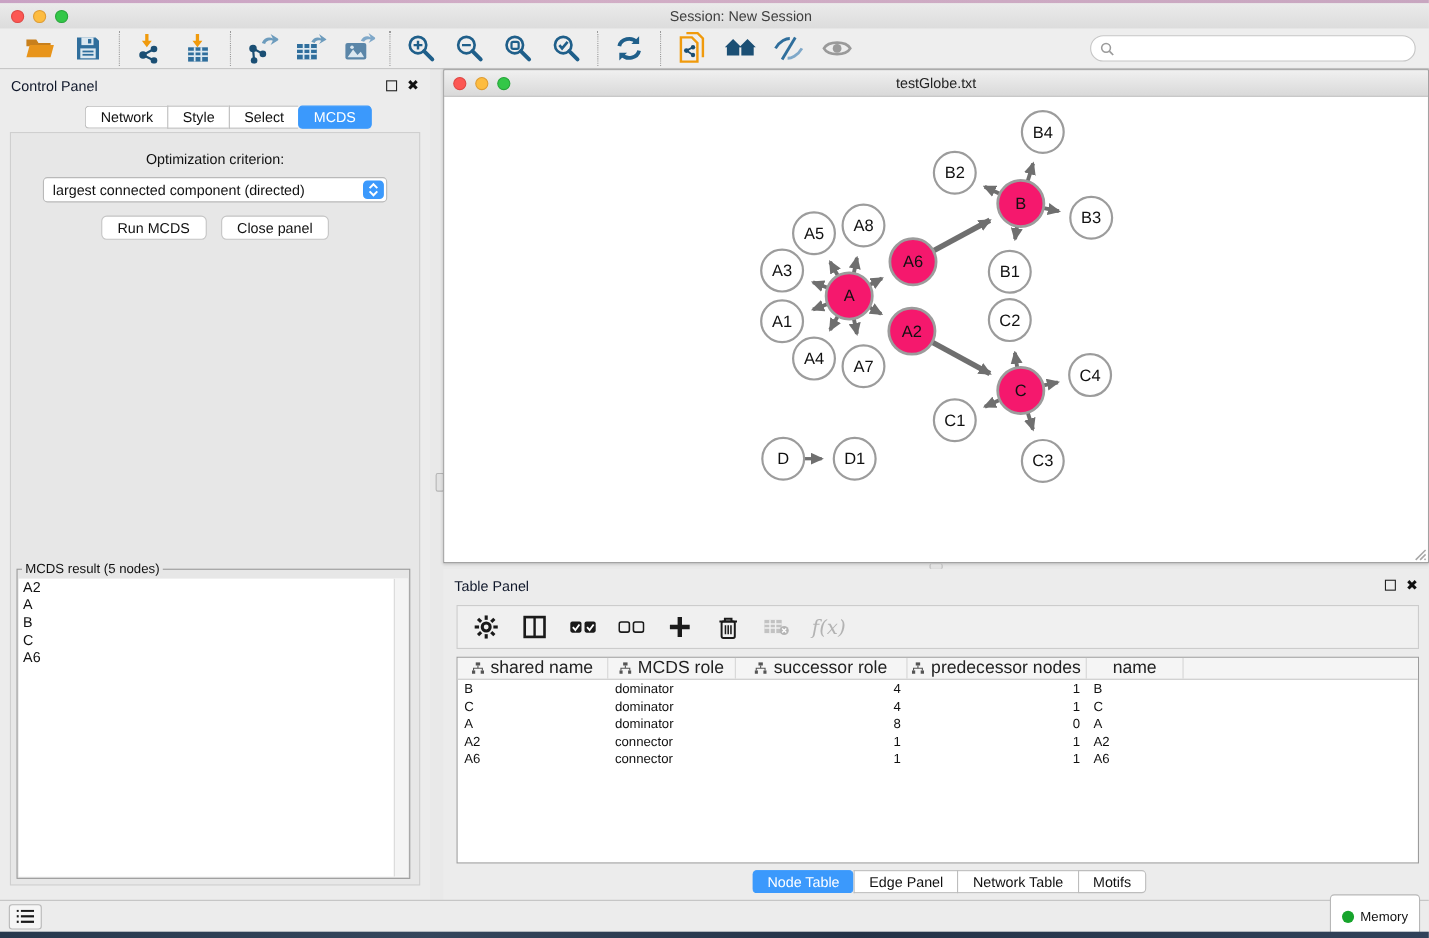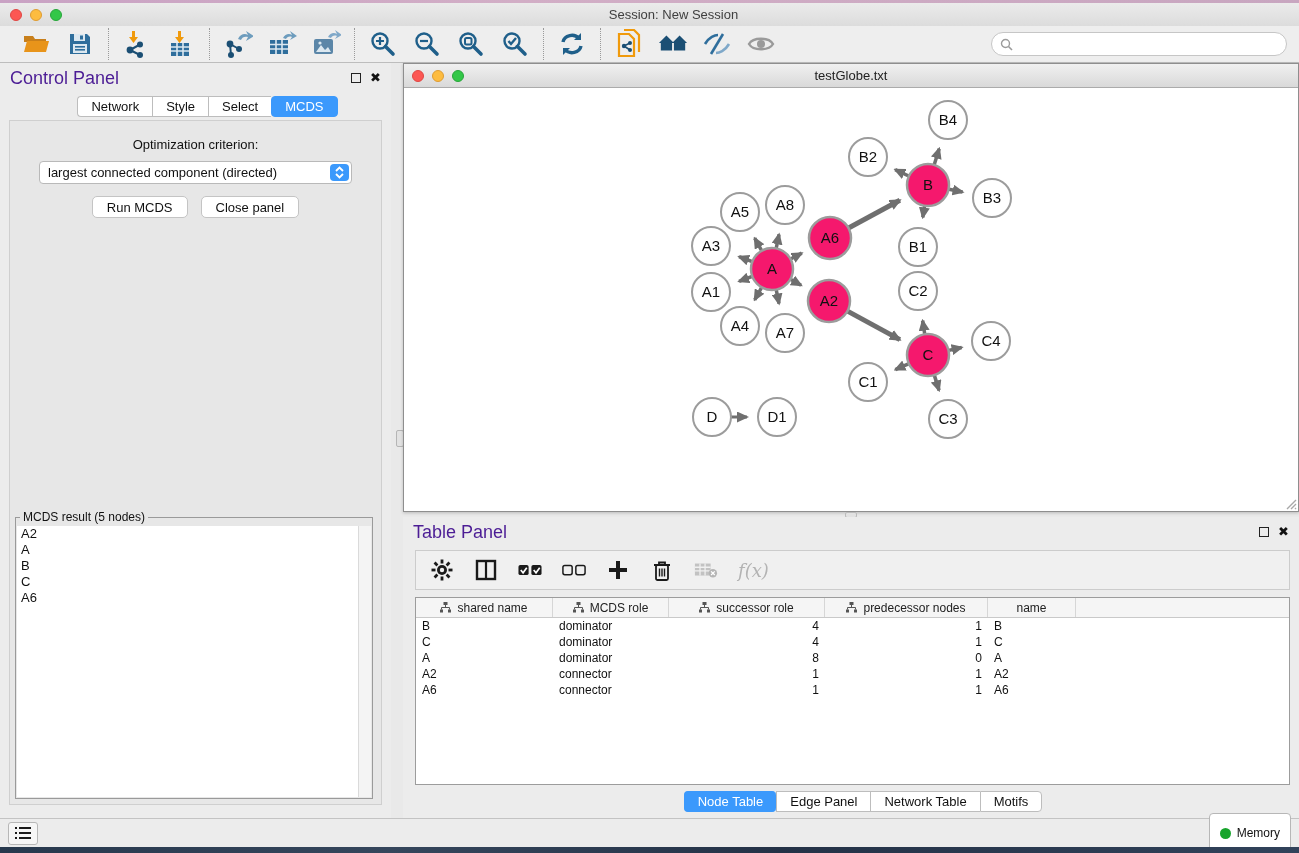--- a/index.html
+++ b/index.html
@@ -37,7 +37,7 @@
   .control-panel { position:absolute; left:0; top:63px; width:391px; height:755px;
     background:#ececec; }
   .panel-head { height:30px; display:flex; align-items:center; padding:0 10px; }
-  .panel-head .ptitle { font-size:18px; color:#4c1d95; }
+  .panel-head .ptitle { font-size:13px; color:#0f172a; }
   .panel-icons { margin-left:auto; display:flex; gap:9px; align-items:center; }
   .float-box { width:10px; height:10px; border:1.5px solid #222; display:inline-block; }
   .close-x { font-size:13px; font-weight:bold; color:#111; line-height:10px; }

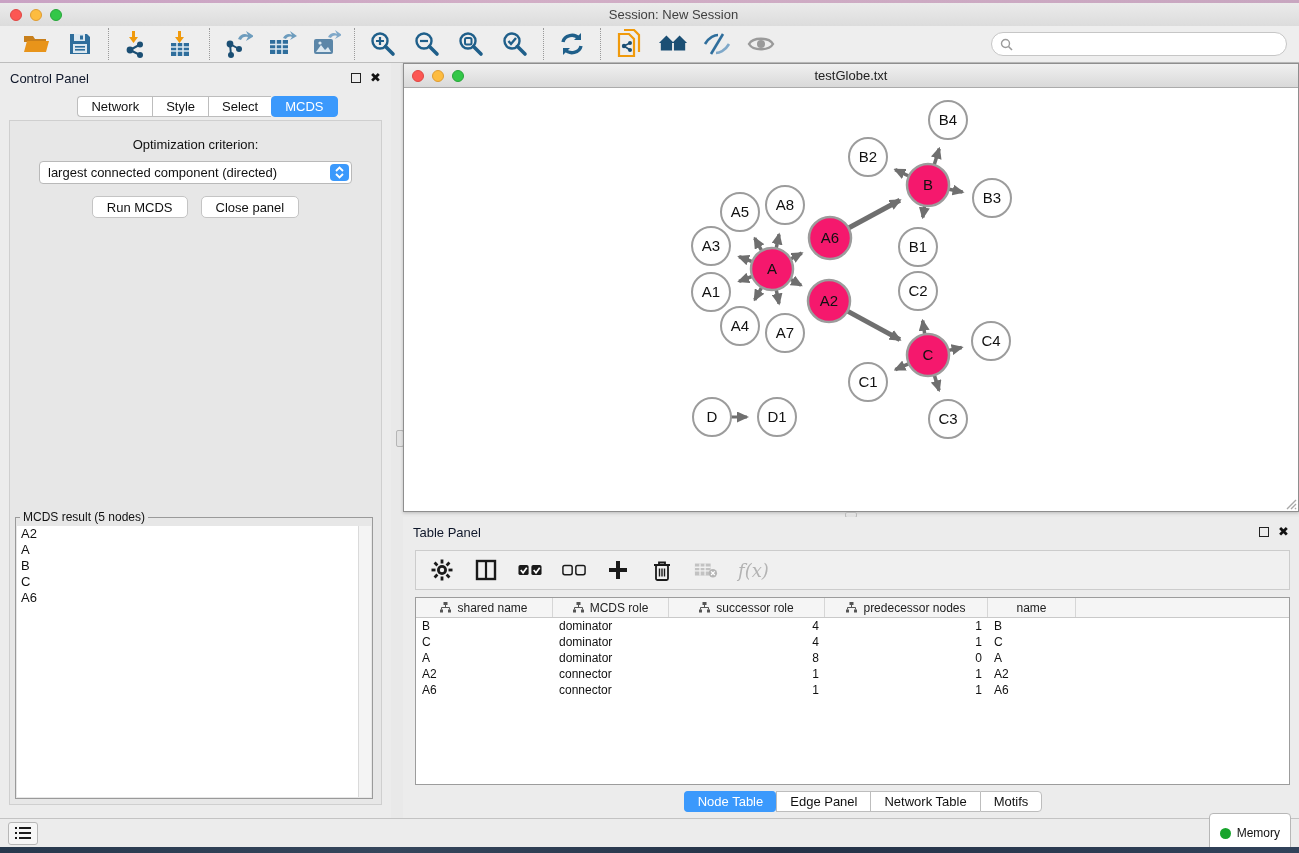--- a/index.html
+++ b/index.html
@@ -102,7 +102,7 @@
     background:#fff; border:1px solid #9c9c9c; overflow:hidden; }
   .thead { display:flex; height:20px; background:#f5f5f5; border-bottom:1px solid #c9c9c9; }
   .th { display:flex; align-items:center; justify-content:center; gap:6px;
-    font-size:12px; color:#222; border-right:1px solid #d6d6d6; }
+    font-size:16px; color:#222; border-right:1px solid #d6d6d6; }
   .trow { display:flex; height:16px; }
   .td { font-size:12px; color:#111; padding:0 6px; display:flex; align-items:center;
     overflow:hidden; white-space:nowrap; }

